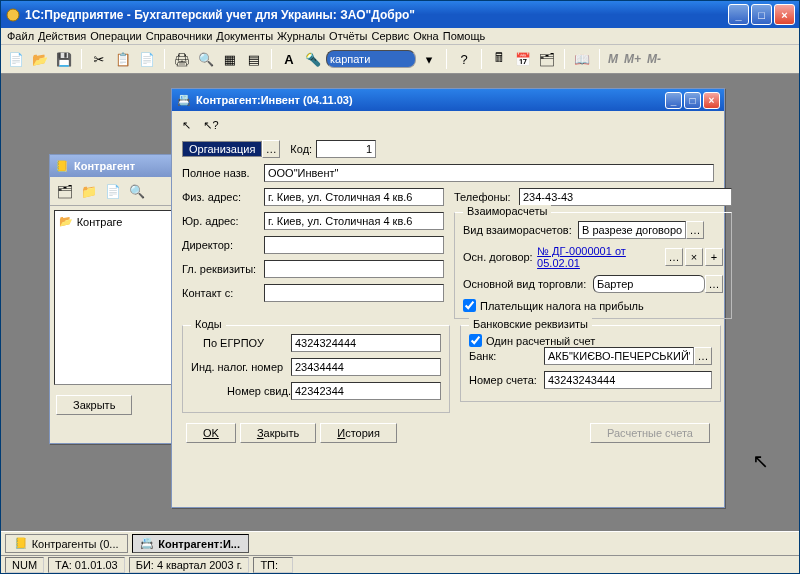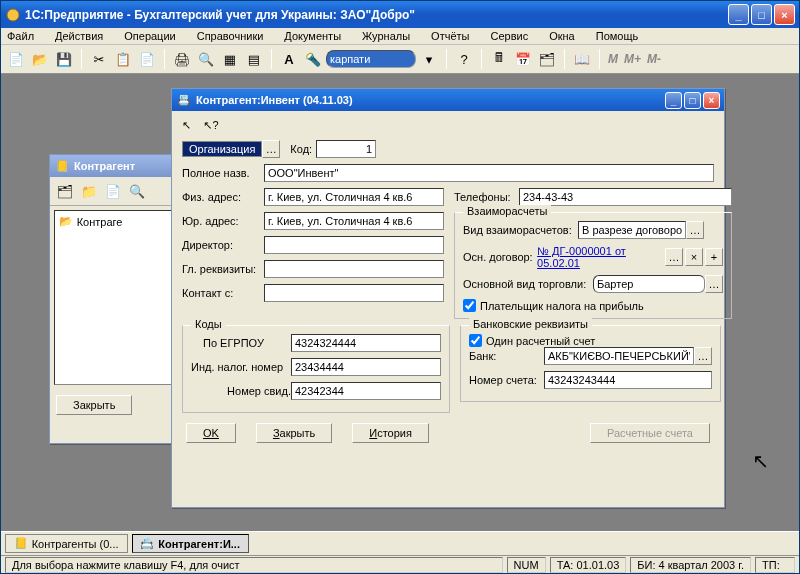--- a/index.html
+++ b/index.html
@@ -33,7 +33,7 @@
 .tbtn-max { background: linear-gradient(#7ba4e0,#3163c6); color: #fff;}
 .tbtn-close { background: linear-gradient(#f5a6a0,#e1462f); color: #fff;}
 .menubar {
-  background: #ece9d8; padding: 2px 6px; display: flex; gap: 21px;
+  background: #ece9d8; padding: 2px 6px; display: flex; gap: 4px;
   border-bottom: 1px solid #c0c0c0; font-size: 11px;
 }
 .menubar span { cursor: pointer; }

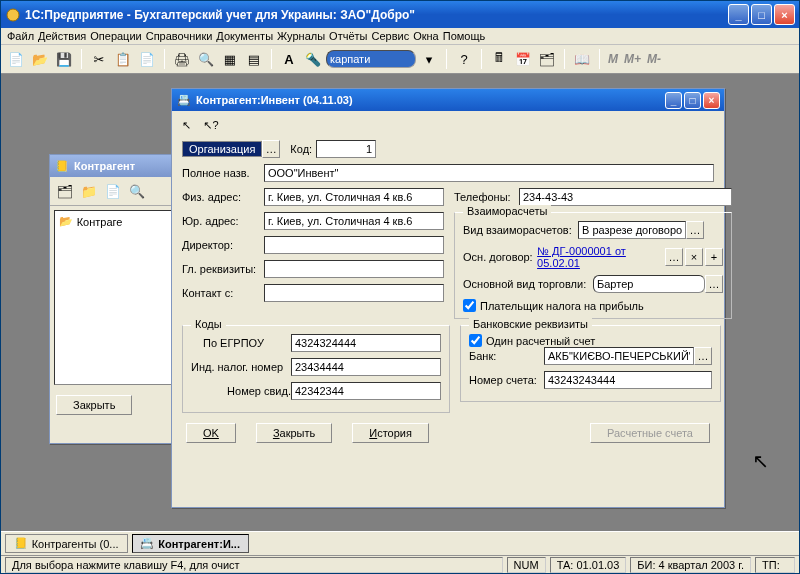--- a/index.html
+++ b/index.html
@@ -120,7 +120,7 @@
 }
 .link { color: #0000cc; text-decoration: underline; cursor: pointer; }
 .checkbox-row { display: flex; align-items: center; gap: 4px; margin-top: 6px;}
-.button-row { display: flex; gap: 20px; padding: 10px 4px 2px 4px; }
+.button-row { display: flex; gap: 4px; padding: 10px 4px 2px 4px; }
 .button-row .spacer { flex: 1; }
 .btn-disabled { color: #9a9a9a; }
 

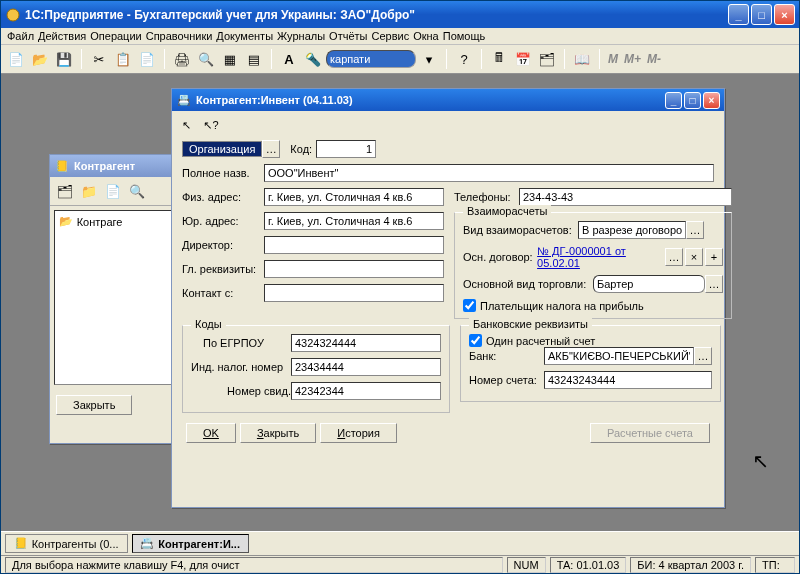--- a/index.html
+++ b/index.html
@@ -383,7 +383,6 @@
   </div>
 
   <div class="statusbar">
-    <div class="status-cell wide">Для выбора нажмите клавишу F4, для очист</div>
     <div class="status-cell">NUM</div>
     <div class="status-cell">ТА: 01.01.03</div>
     <div class="status-cell">БИ: 4 квартал 2003 г.</div>

